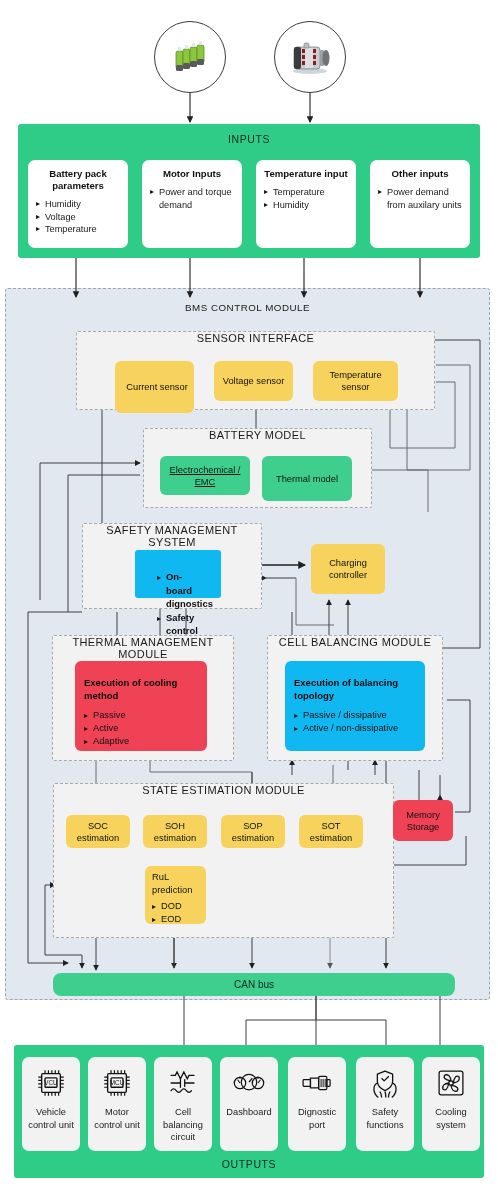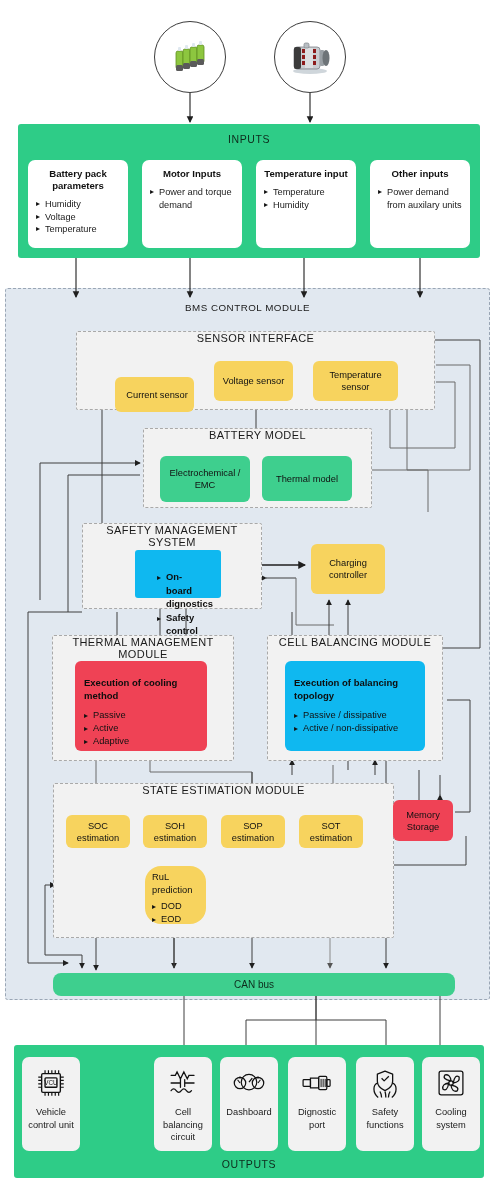--- a/index.html
+++ b/index.html
@@ -297,7 +297,7 @@
   <div class="submod" style="left:76px; top:331px; width:359px; height:79px;">
     <div class="submod-title">SENSOR INTERFACE</div>
   </div>
-  <div class="chip yellow node" style="left:115px; top:377px; width:79px; height:35px;padding-left:8px;">Current sensor</div>
+  <div class="chip yellow node" style="left:115px; top:361px; width:79px; height:52px;padding-left:8px;">Current sensor</div>
   <div class="chip yellow node" style="left:313px; top:361px; width:85px; height:40px;">Temperature sensor</div>
   <div class="chip yellow node" style="left:214px; top:361px; width:79px; height:40px;">Voltage sensor</div>
 

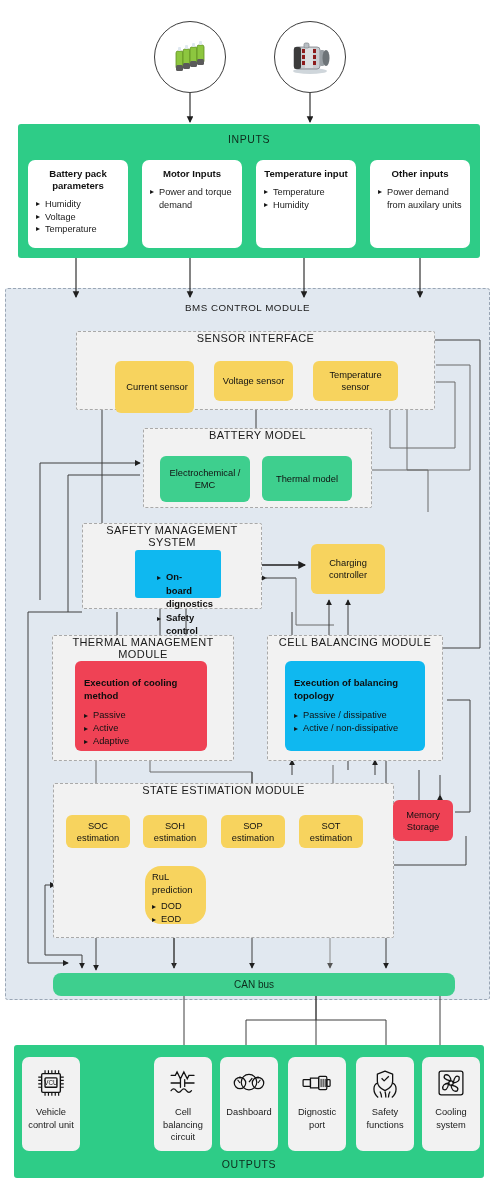--- a/index.html
+++ b/index.html
@@ -304,7 +304,7 @@
   <div class="submod" style="left:143px; top:428px; width:229px; height:80px;">
     <div class="submod-title">BATTERY MODEL</div>
   </div>
-  <div class="chip green node" style="left:160px; top:456px; width:90px; height:46px;">Electrochemical / EMC</div>
+  <div class="chip green node" style="left:160px; top:456px; width:90px; height:39px;text-decoration:underline;">Electrochemical / EMC</div>
   <div class="chip green node" style="left:262px; top:456px; width:90px; height:45px;">Thermal model</div>
 
   <div class="submod" style="left:82px; top:523px; width:180px; height:86px;">

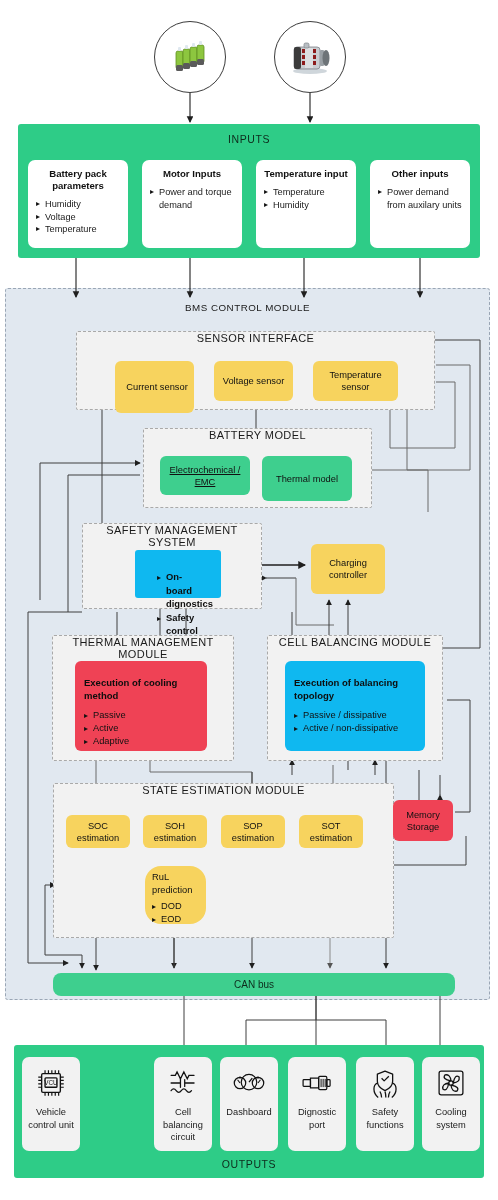--- a/index.html
+++ b/index.html
@@ -100,7 +100,7 @@
   .bluelist li::before { content:"\25B8"; position:absolute; left:0; top:1px; font-size:8px; font-weight:normal;}
 
   .rulbox {
-    position:absolute; background:#f7d35e; border-radius:16px; padding:5px 7px; z-index:3;
+    position:absolute; background:#f7d35e; border-radius:6px; padding:5px 7px; z-index:3;
   }
   .rul-h { font-size:9.3px; line-height:12.5px; color:#111; margin-bottom:4px; }
   .rul-list { list-style:none; margin:0; padding:0; }

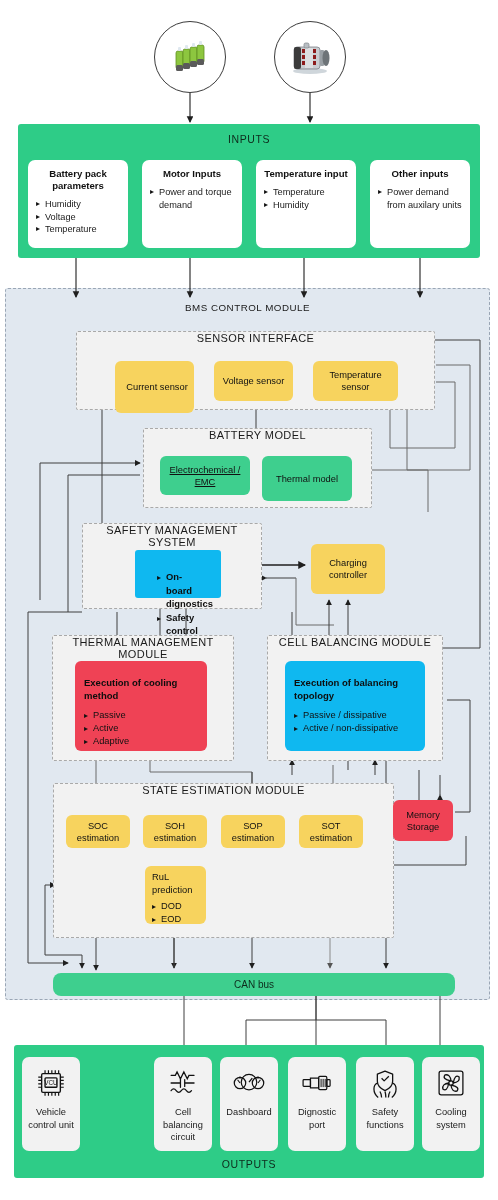--- a/index.html
+++ b/index.html
@@ -382,6 +382,22 @@
     <div class="lbl">Vehicle control unit</div>
   </div>
 
+  <div class="node outcard" style="left:88px; top:1057px; width:58px; height:94px;">
+    <svg class="ico" viewBox="0 0 40 40">
+      <g stroke="#111" stroke-width="1.6" fill="none">
+        <rect x="9" y="9" width="22" height="22" rx="1.5"></rect>
+        <rect x="13" y="14" width="14" height="11" rx="1"></rect>
+        <g stroke-width="1.4">
+          <path d="M13,9 L13,5 M17,9 L17,5 M21,9 L21,5 M25,9 L25,5 M29,9 L29,5"></path>
+          <path d="M13,31 L13,35 M17,31 L17,35 M21,31 L21,35 M25,31 L25,35 M29,31 L29,35"></path>
+          <path d="M9,13 L5,13 M9,17 L5,17 M9,21 L5,21 M9,25 L5,25"></path>
+          <path d="M31,13 L35,13 M31,17 L35,17 M31,21 L35,21 M31,25 L35,25"></path>
+        </g>
+      </g>
+      <text x="20" y="22.5" font-size="7.5" text-anchor="middle" fill="#111" font-family="'Liberation Sans',sans-serif">MCU</text>
+    </svg>
+    <div class="lbl">Motor control unit</div>
+  </div>
 
   <div class="node outcard" style="left:154px; top:1057px; width:58px; height:94px;">
     <svg class="ico" viewBox="0 0 40 40">

